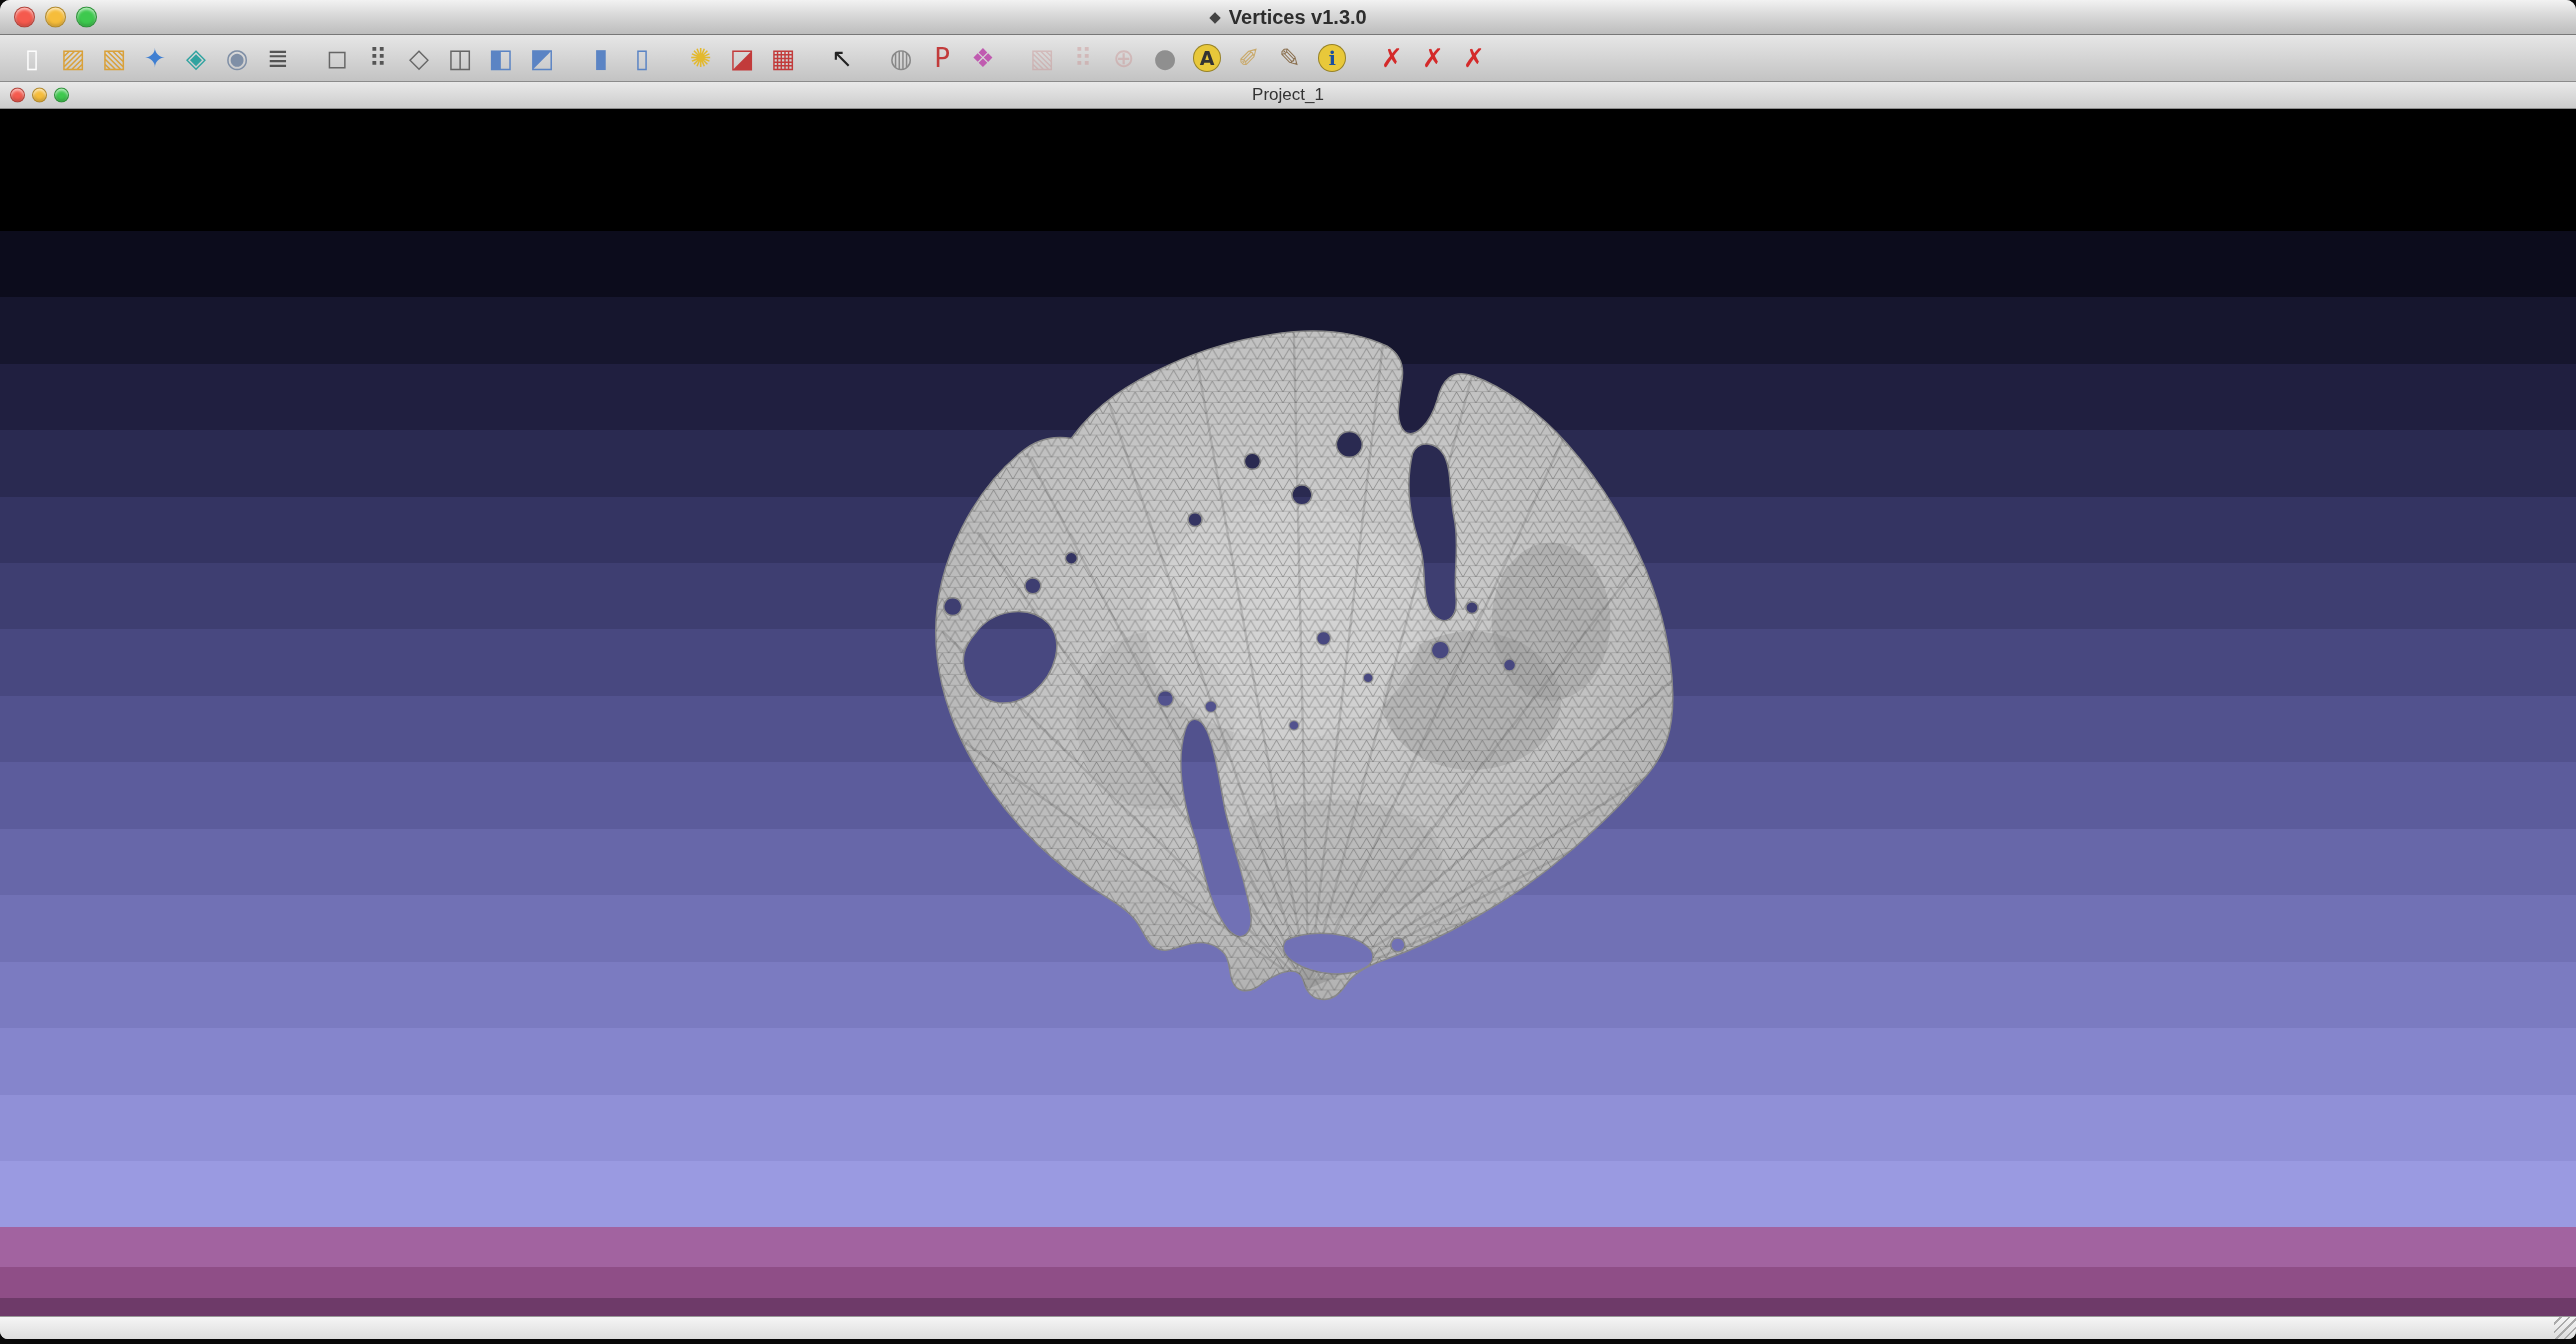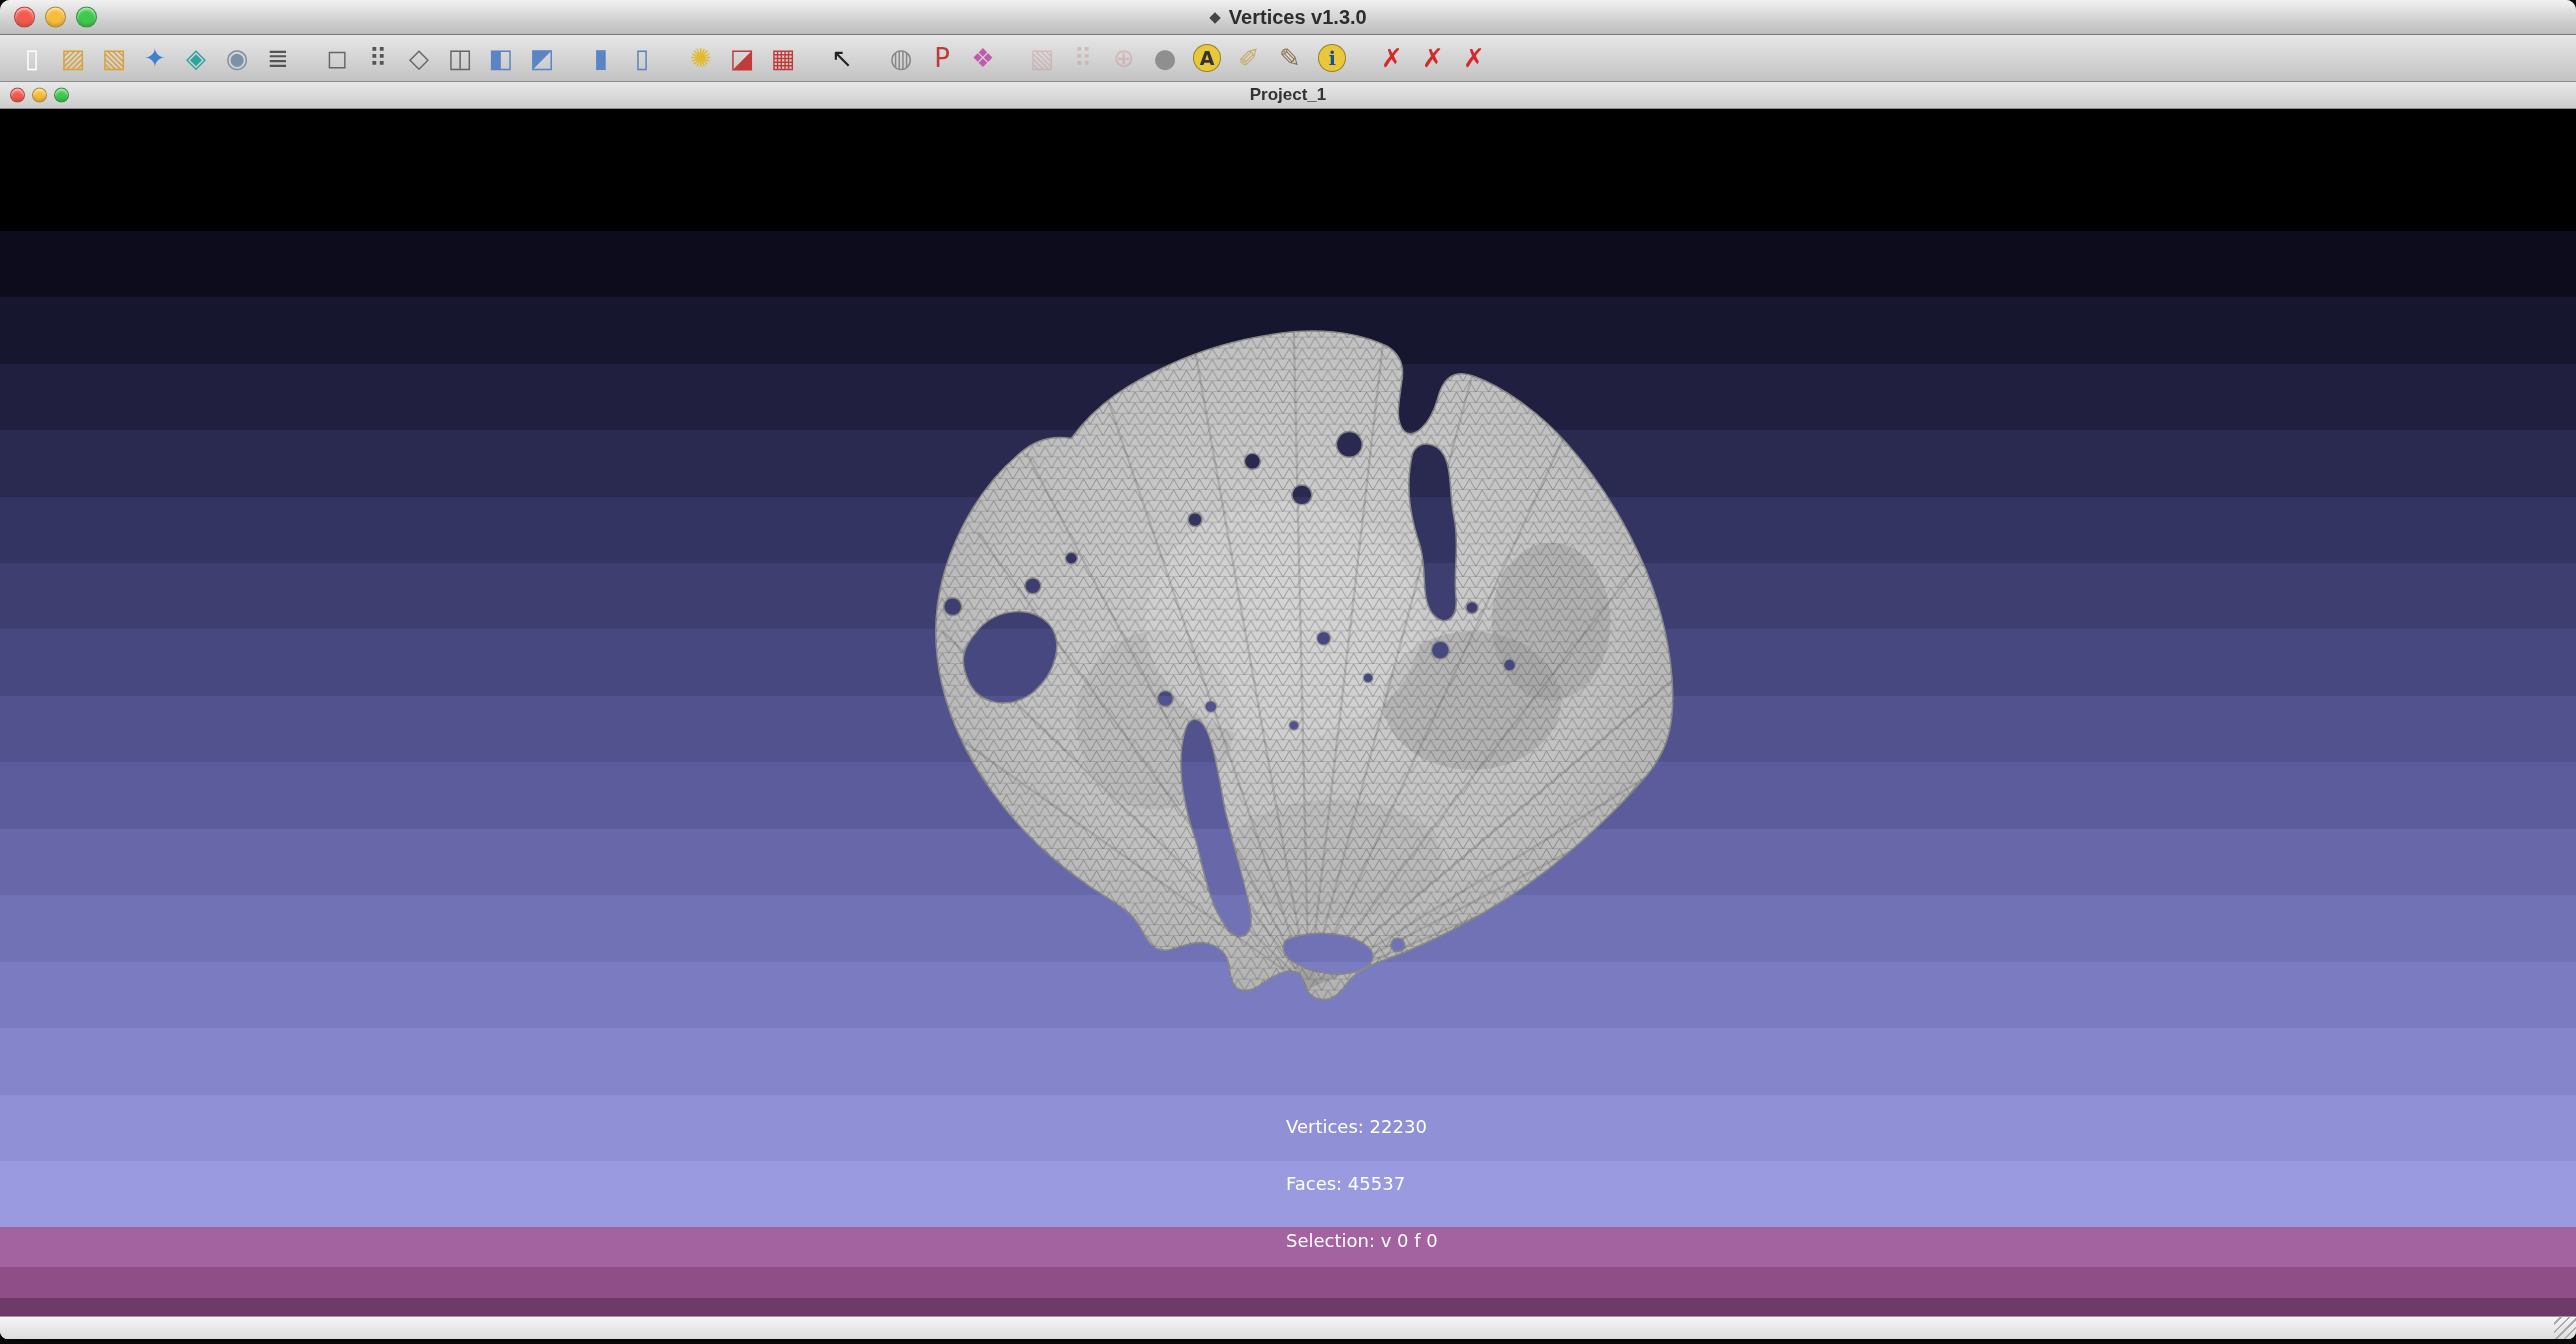--- a/index.html
+++ b/index.html
@@ -54,7 +54,7 @@
     border-bottom:1px solid #8d8d8d;
     display:flex;align-items:center;justify-content:center;
   }
-  .subtitle{font-size:17px;color:#333;font-weight:bold;}
+  .subtitle{font-size:17px;color:#333;font-weight:normal;}
   
   .viewport{flex:1 1 auto;position:relative;overflow:hidden;background:#000;}
   .gradient{position:absolute;inset:0;display:flex;flex-direction:column;}

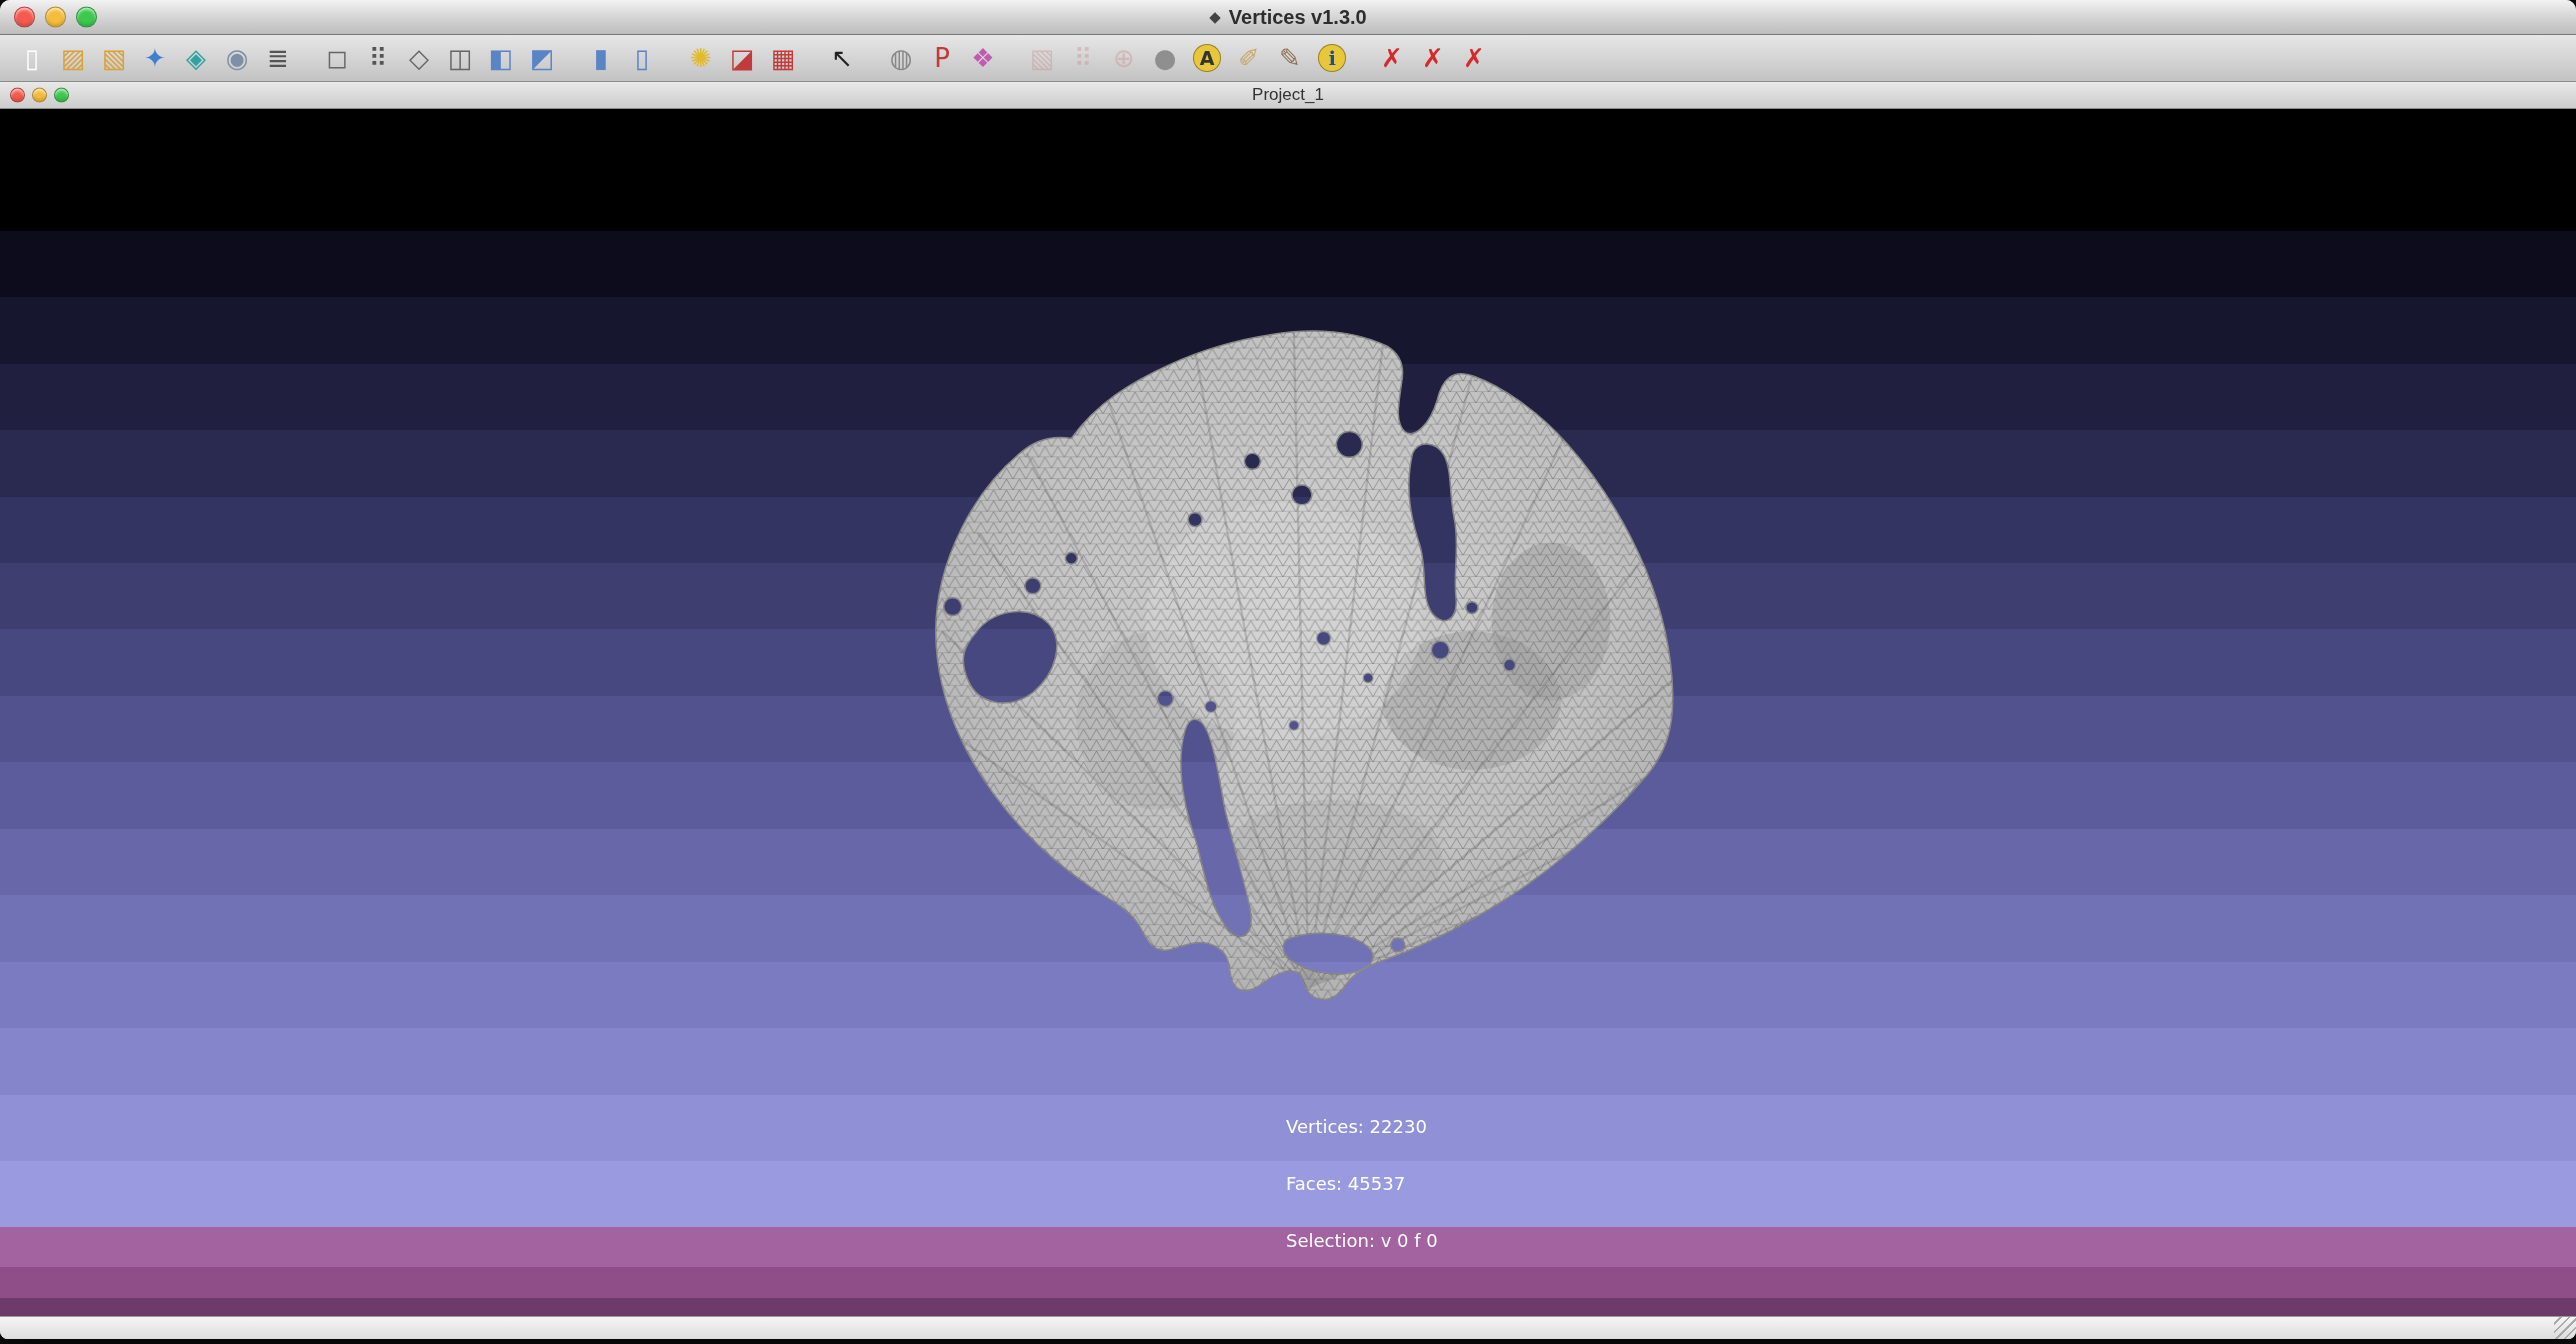--- a/index.html
+++ b/index.html
@@ -228,11 +228,6 @@
     </svg>
 
 
-    <div class="stats stats-right">
-      <div>Vertices: 22230</div>
-      <div>Faces: 45537</div>
-      <div>Selection: v 0 f 0</div>
-    </div>
   </div>
 
   <div class="bottomstrip">

